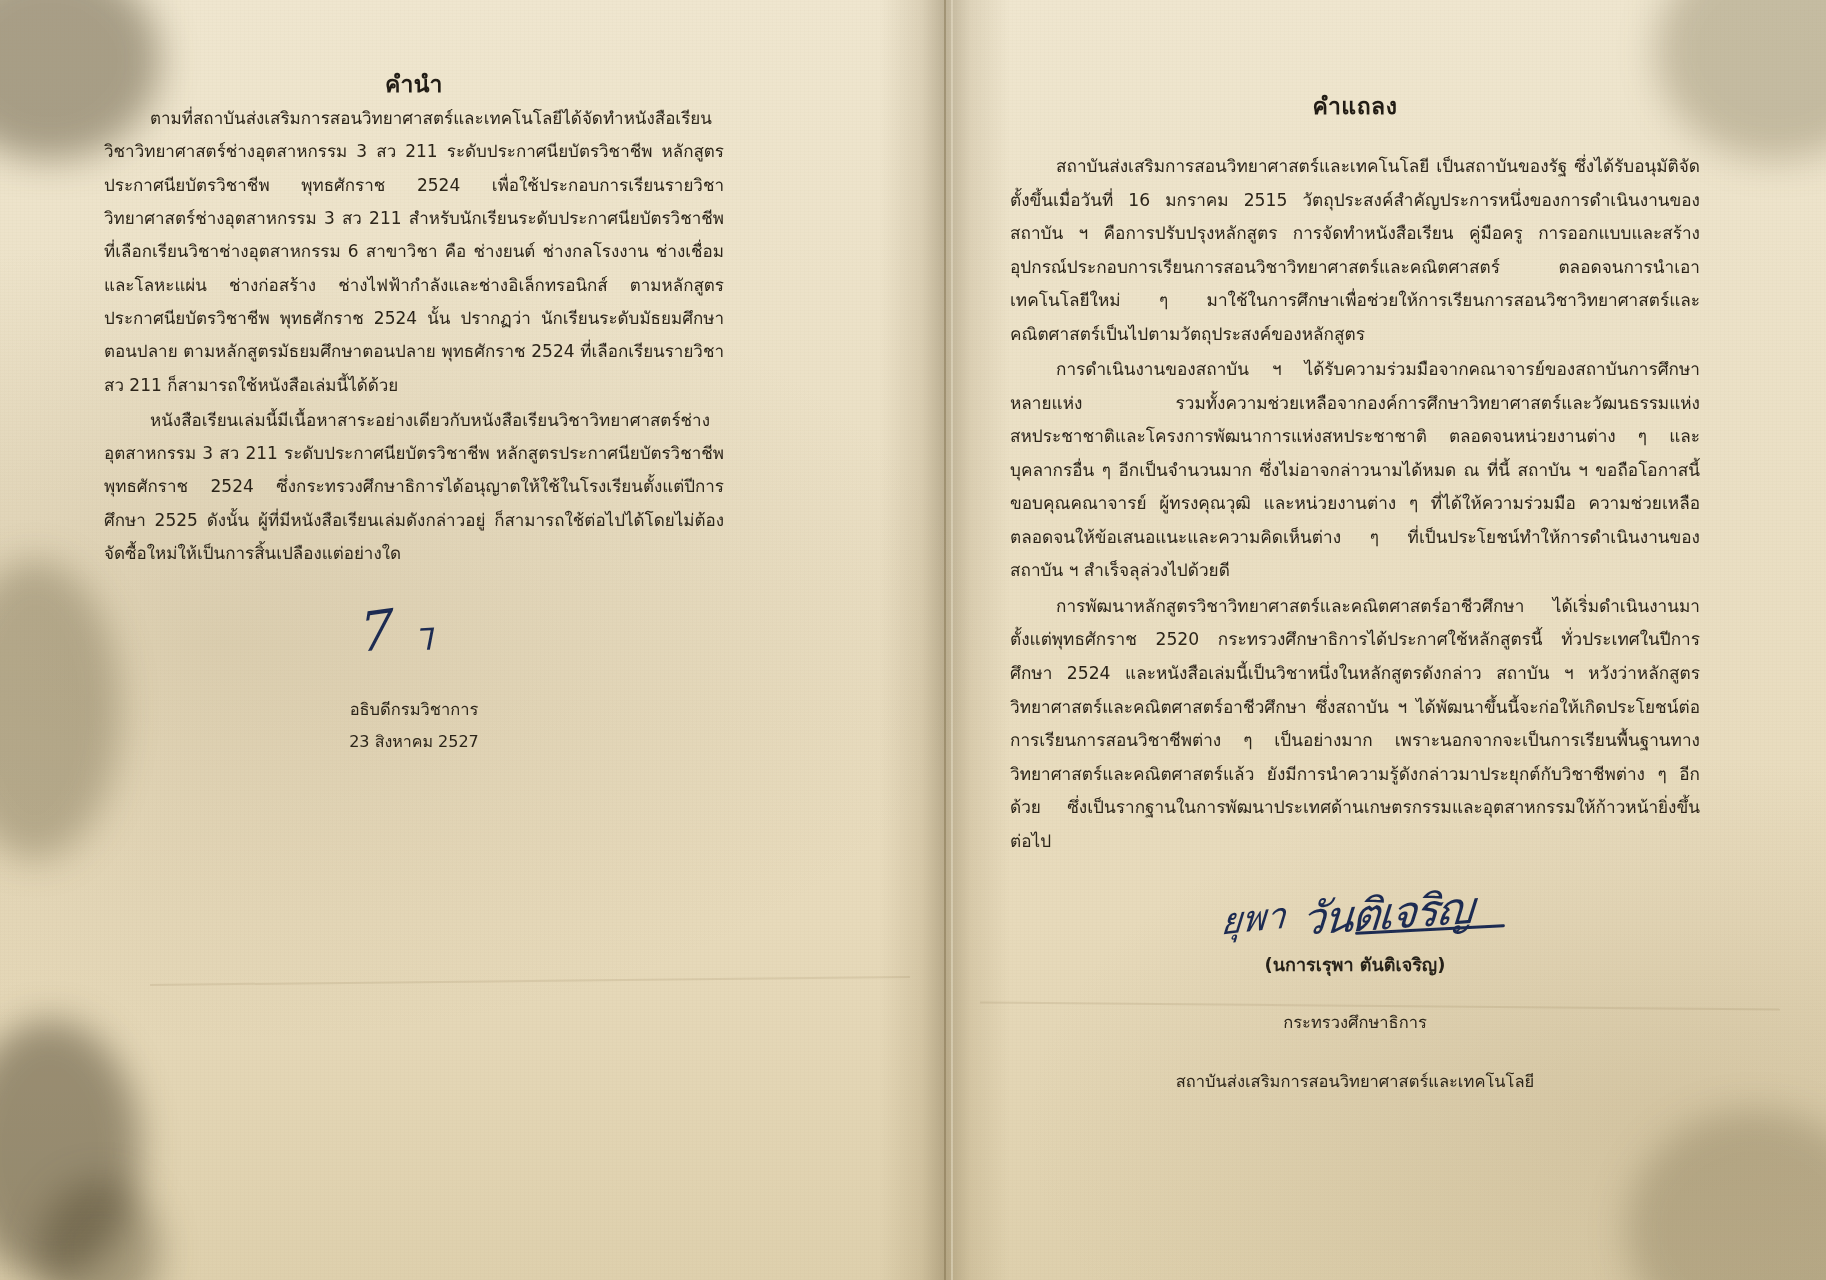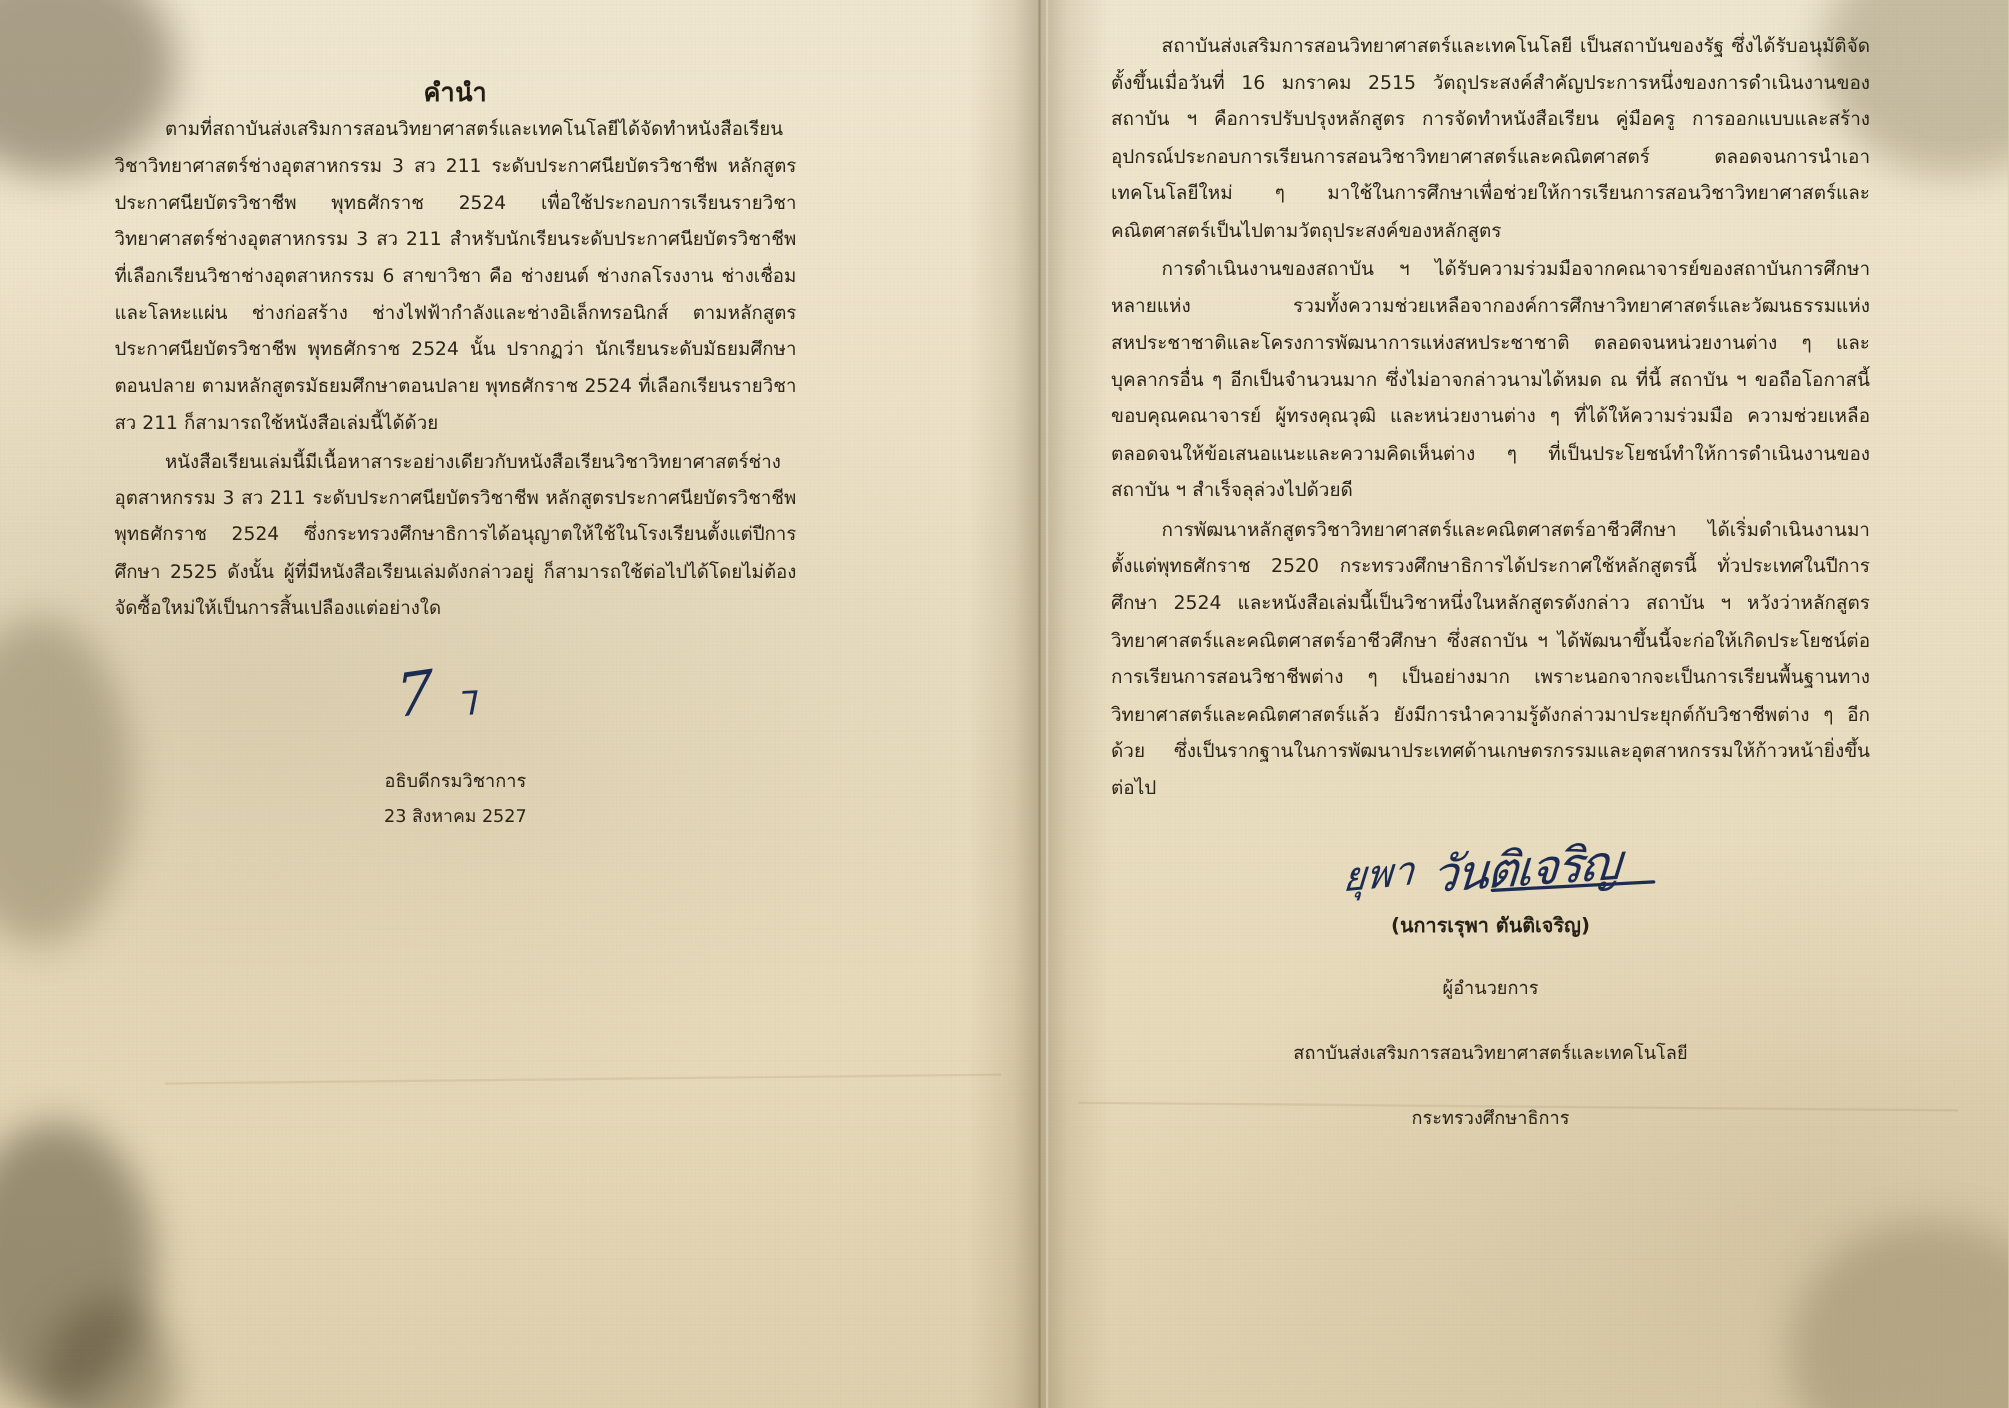--- a/index.html
+++ b/index.html
@@ -222,6 +222,7 @@
   </div>
 
   <div class="page right">
+    <div class="doc-title">คำแถลง</div>
 
     <div class="body-text">
       <p>สถาบันส่งเสริมการสอนวิทยาศาสตร์และเทคโนโลยี เป็นสถาบันของรัฐ ซึ่งได้รับอนุมัติจัดตั้งขึ้นเมื่อวันที่ 16 มกราคม 2515 วัตถุประสงค์สำคัญประการหนึ่งของการดำเนินงานของสถาบัน ฯ คือการปรับปรุงหลักสูตร การจัดทำหนังสือเรียน คู่มือครู การออกแบบและสร้างอุปกรณ์ประกอบการเรียนการสอนวิชาวิทยาศาสตร์และคณิตศาสตร์ ตลอดจนการนำเอาเทคโนโลยีใหม่ ๆ มาใช้ในการศึกษาเพื่อช่วยให้การเรียนการสอนวิชาวิทยาศาสตร์และคณิตศาสตร์เป็นไปตามวัตถุประสงค์ของหลักสูตร</p>

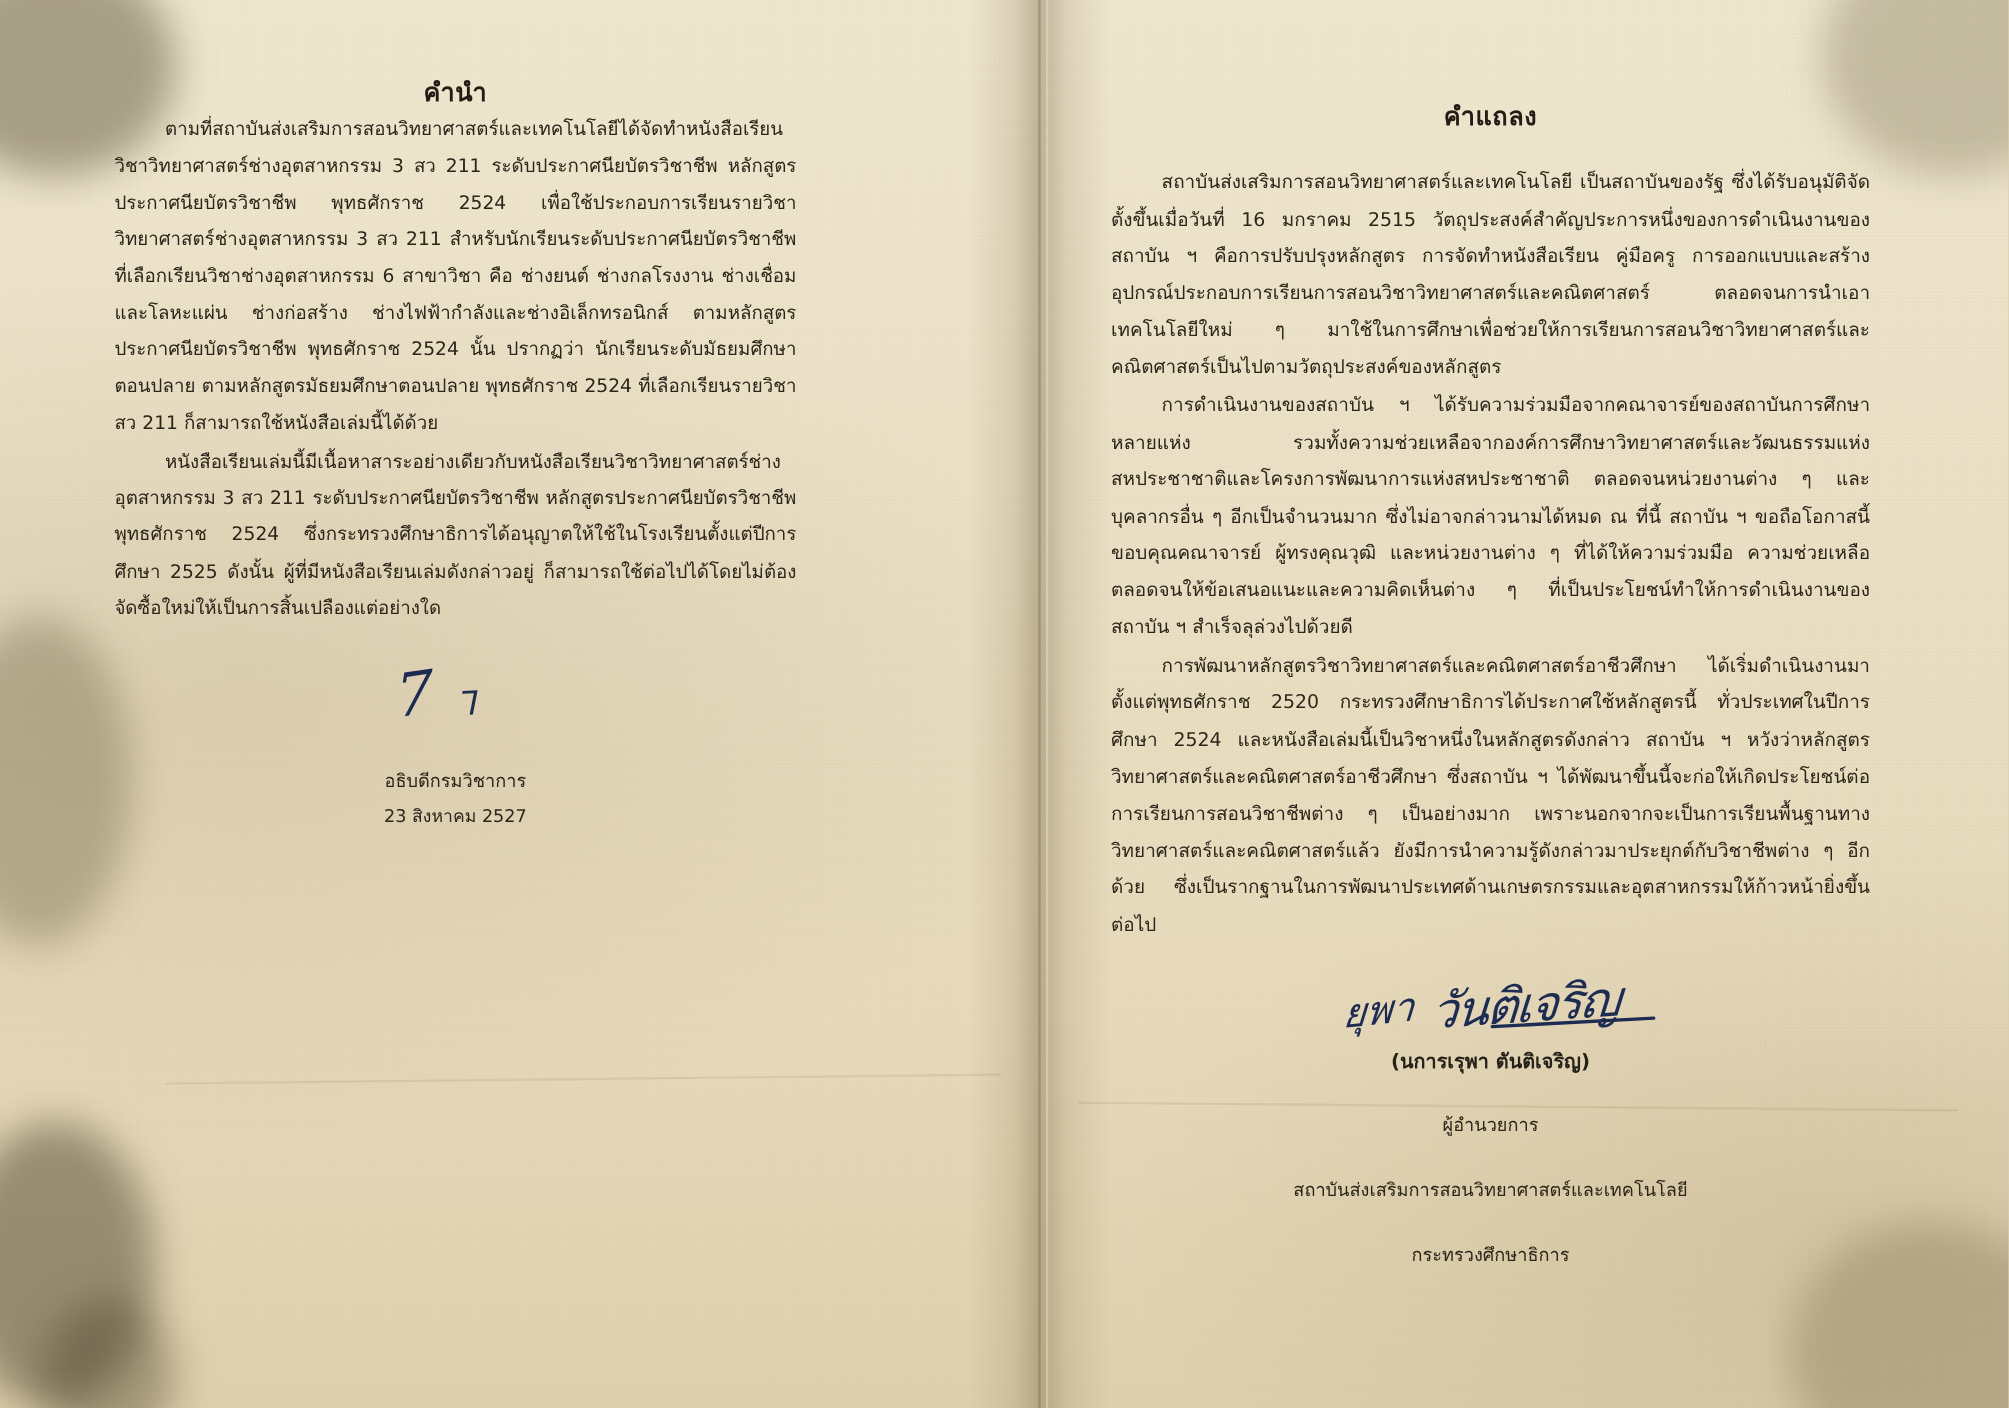--- a/index.html
+++ b/index.html
@@ -237,7 +237,6 @@
         <span class="sig-stroke"></span>
       </div>
       <div class="sig-name">(นการเรุพา  ตันติเจริญ)</div>
-      <div class="sig-role">ผู้อำนวยการ</div>
       <div class="sig-role">สถาบันส่งเสริมการสอนวิทยาศาสตร์และเทคโนโลยี</div>
       <div class="sig-role">กระทรวงศึกษาธิการ</div>
     </div>

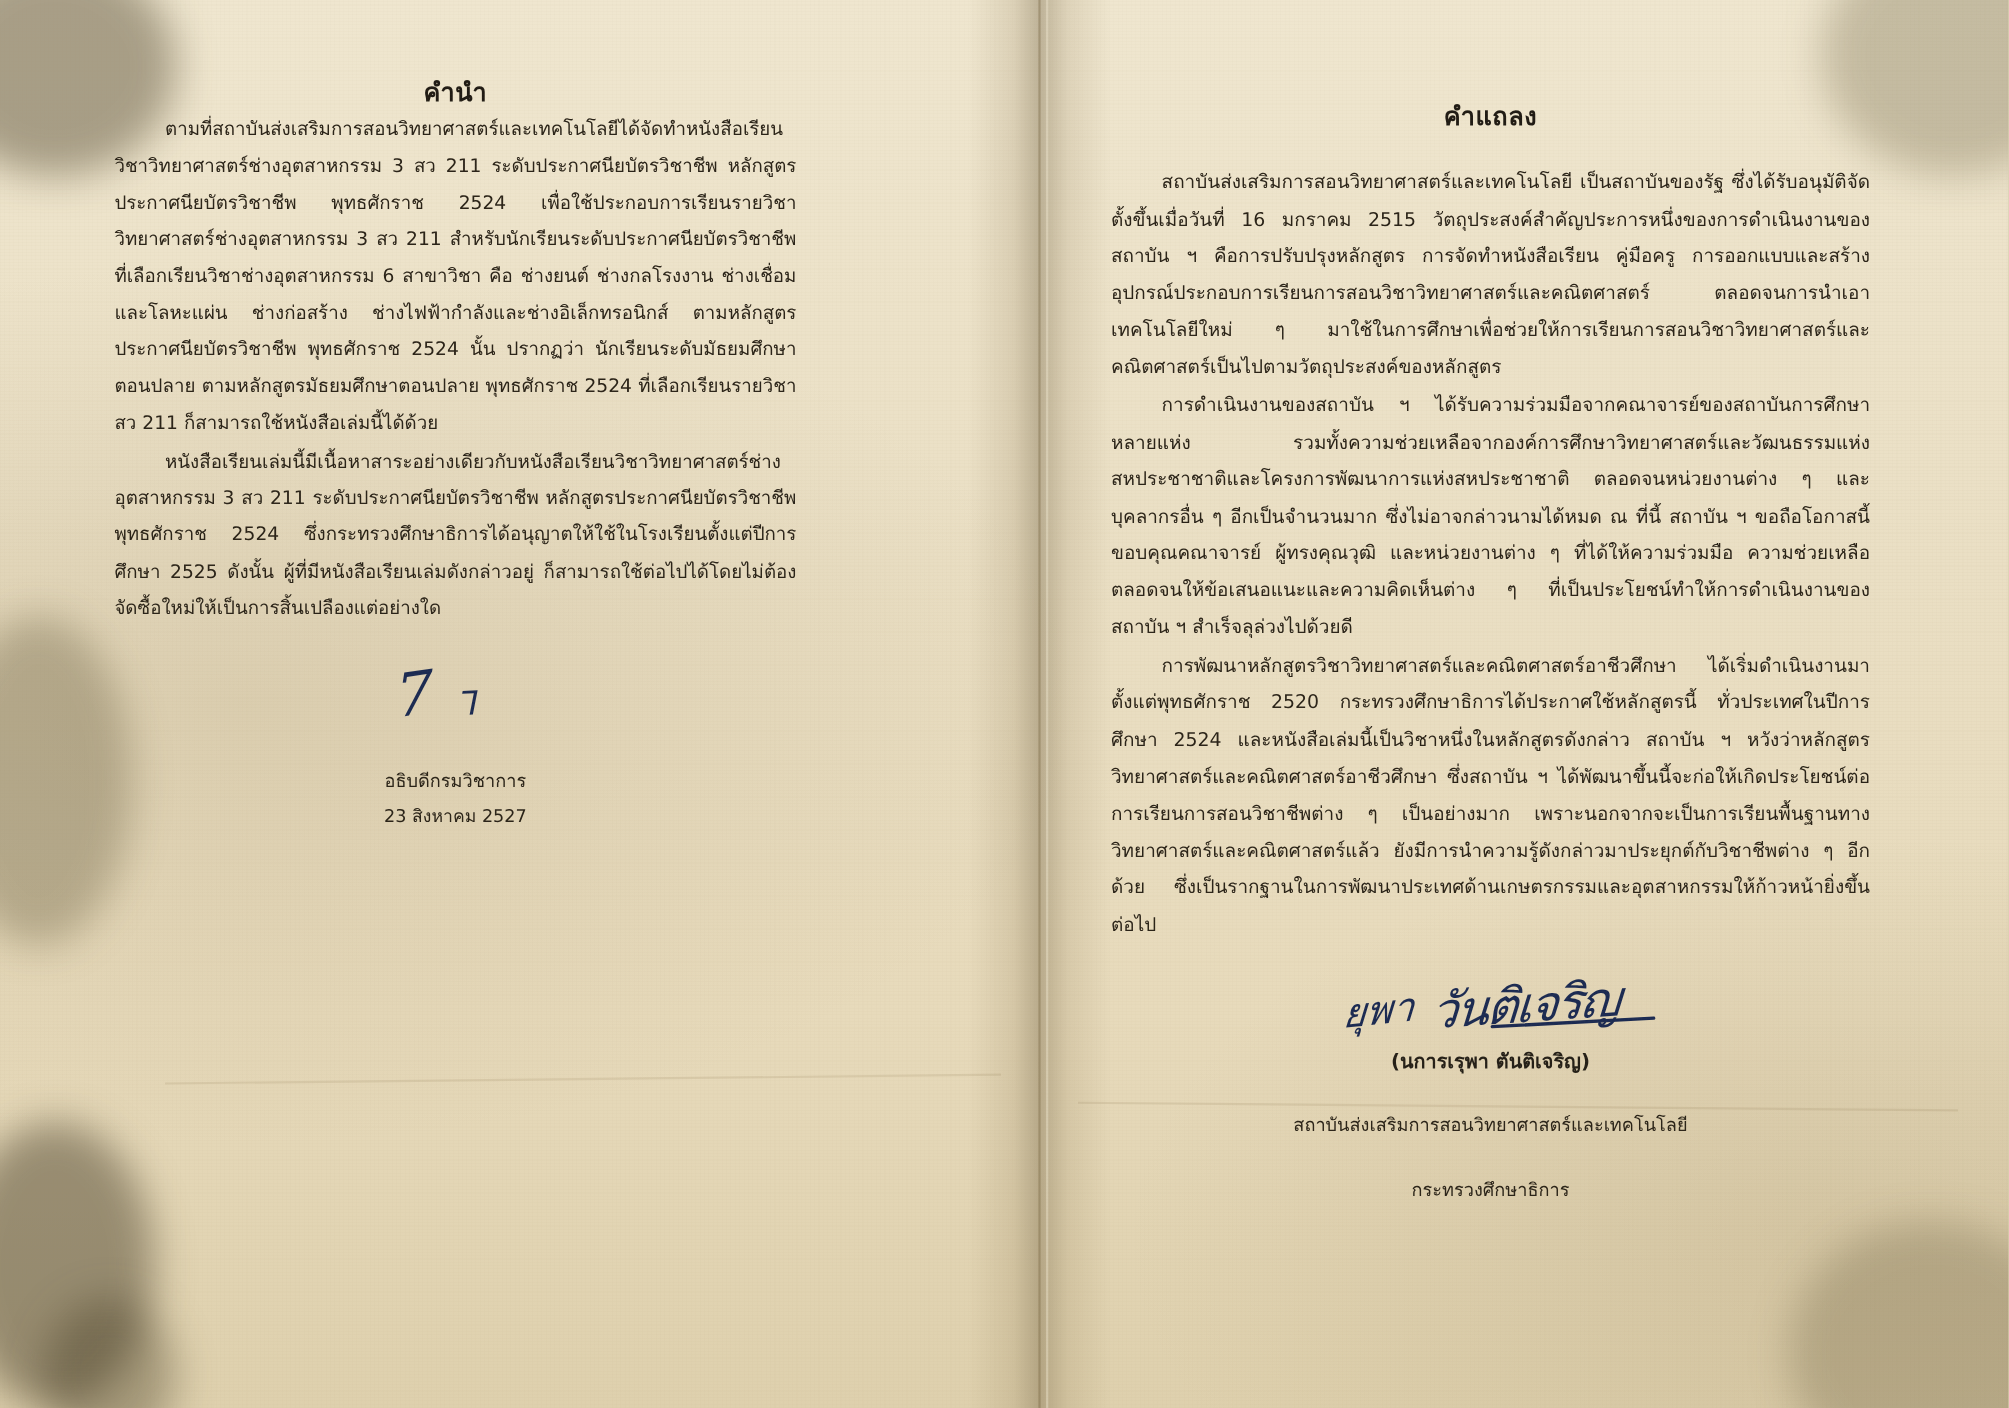--- a/index.html
+++ b/index.html
@@ -237,8 +237,8 @@
         <span class="sig-stroke"></span>
       </div>
       <div class="sig-name">(นการเรุพา  ตันติเจริญ)</div>
+      <div class="sig-role">กระทรวงศึกษาธิการ</div>
       <div class="sig-role">สถาบันส่งเสริมการสอนวิทยาศาสตร์และเทคโนโลยี</div>
-      <div class="sig-role">กระทรวงศึกษาธิการ</div>
     </div>
   </div>
 

